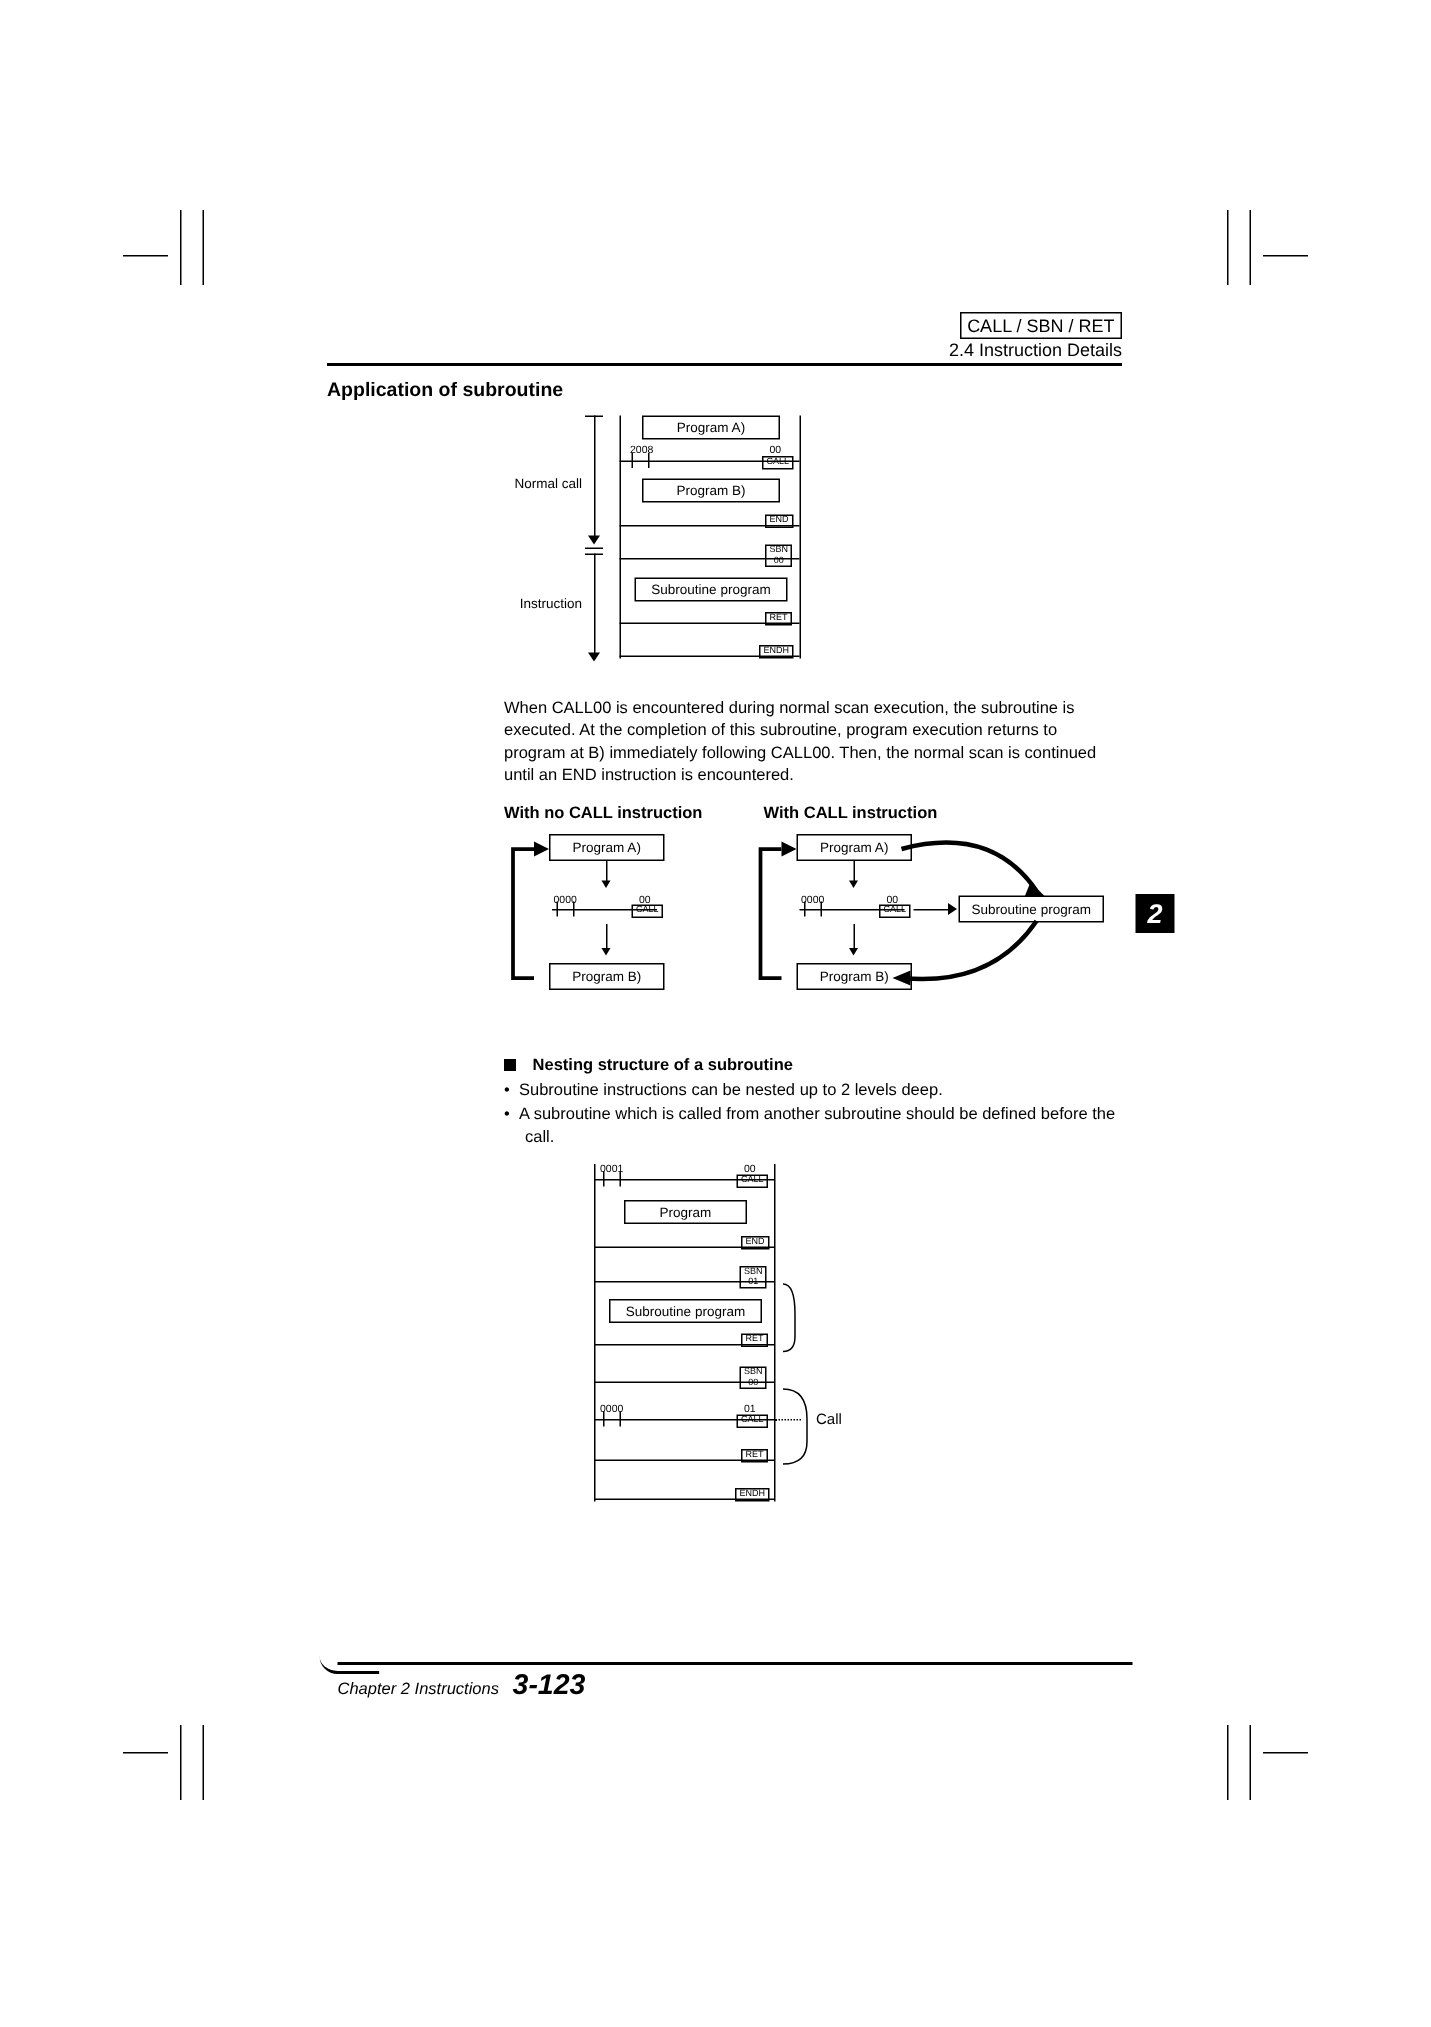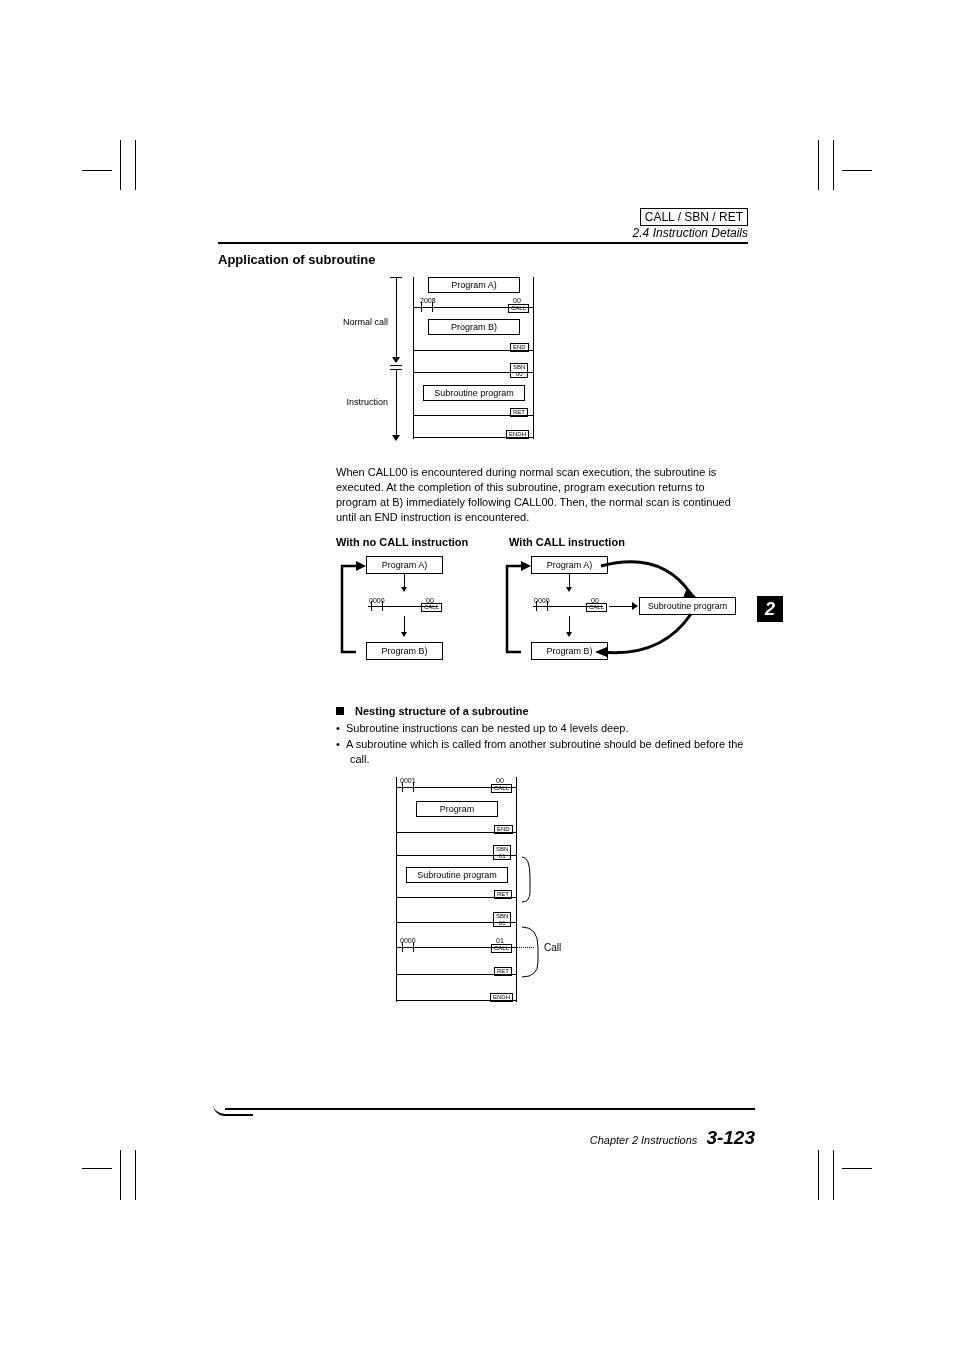--- a/index.html
+++ b/index.html
@@ -52,7 +52,6 @@
   .header-sub {
     clear: both;
     text-align: right;
-    font-style: italic;
     font-size: 12px;
     margin-top: 2px;
   }

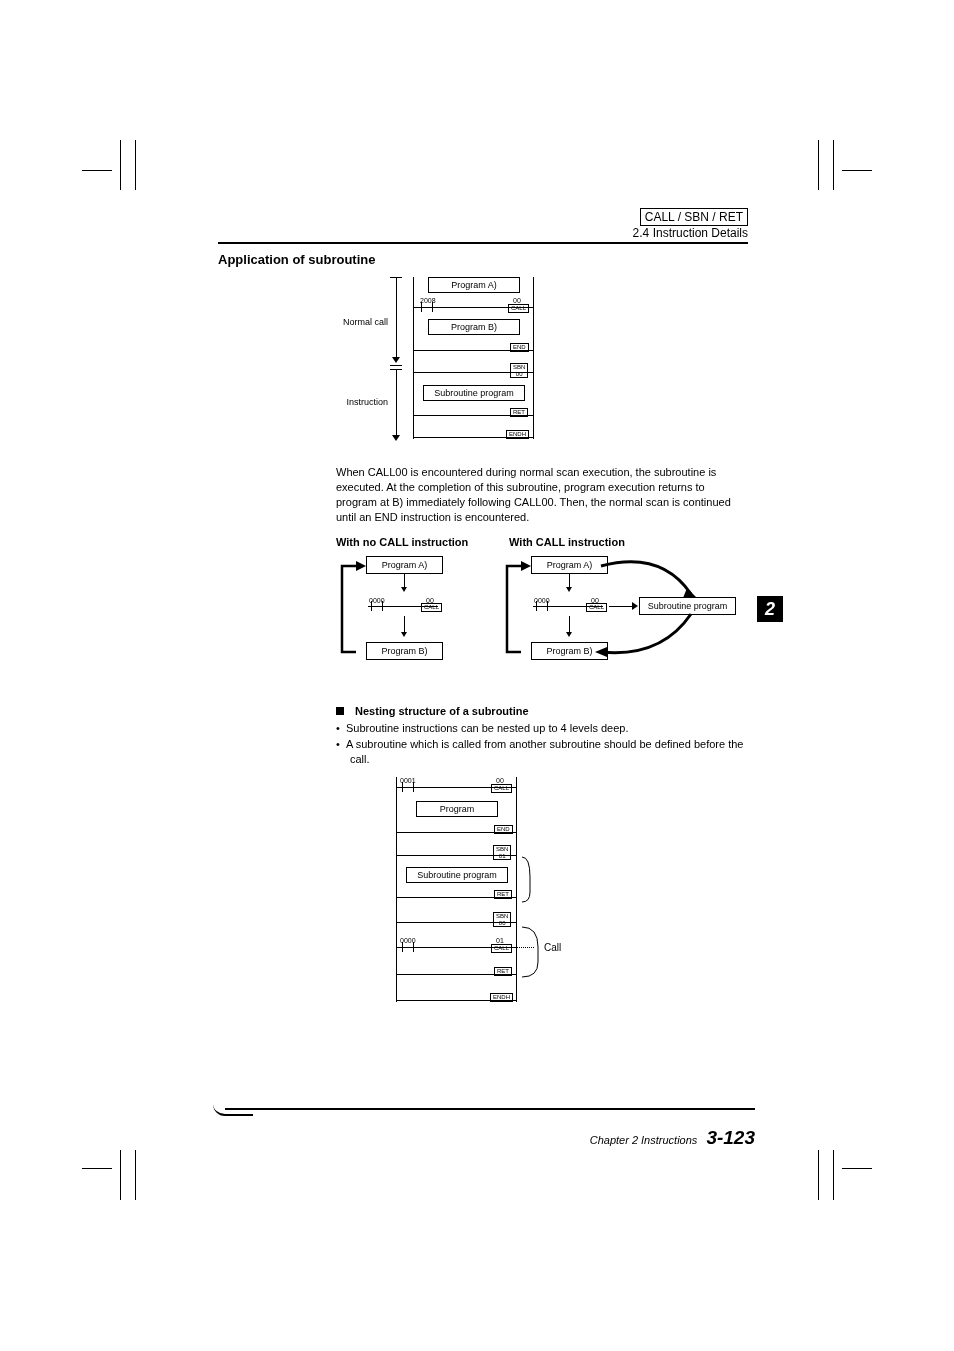--- a/index.html
+++ b/index.html
@@ -357,7 +357,7 @@
       <b>Nesting structure of a subroutine</b>
     </div>
     <div class="bullets">
-      <div>•&nbsp;&nbsp;<span>Subroutine instructions can be nested up to 4 levels deep.</span></div>
+      <div>•&nbsp;&nbsp;<span>Subroutine instructions can be nested up to 2 levels deep.</span></div>
       <div>•&nbsp;&nbsp;<span>A subroutine which is called from another subroutine should be defined before the call.</span></div>
     </div>
 

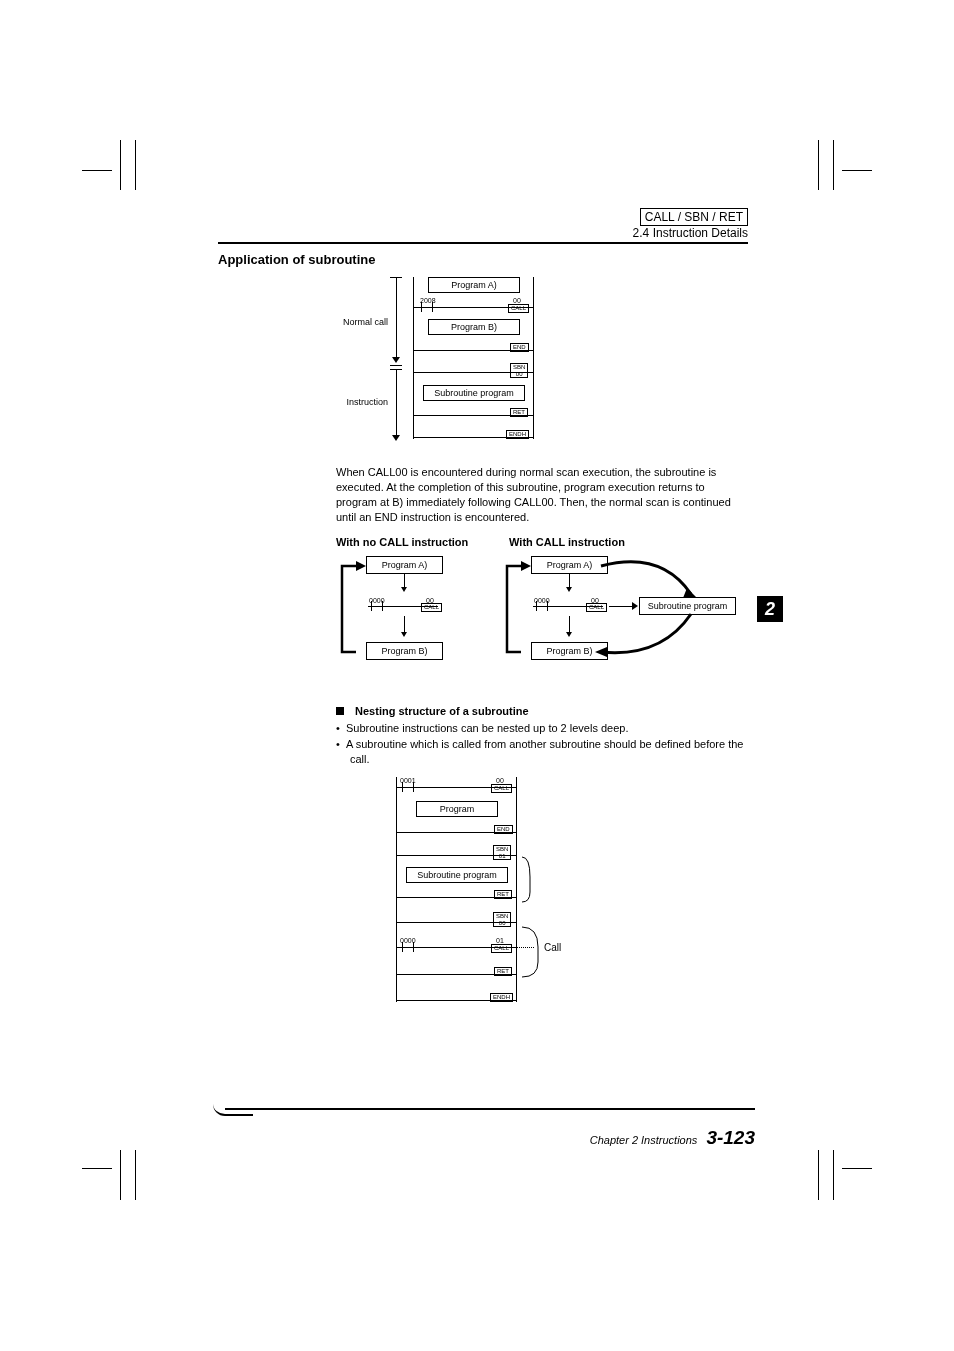--- a/index.html
+++ b/index.html
@@ -211,10 +211,9 @@
     border-radius: 0 0 0 20px;
   }
   .footer-text {
-    text-align: right;
     font-style: italic;
     font-size: 11px;
-    margin-top: 16px;
+    margin-top: 2px;
   }
   .footer-text b {
     font-size: 19px;

